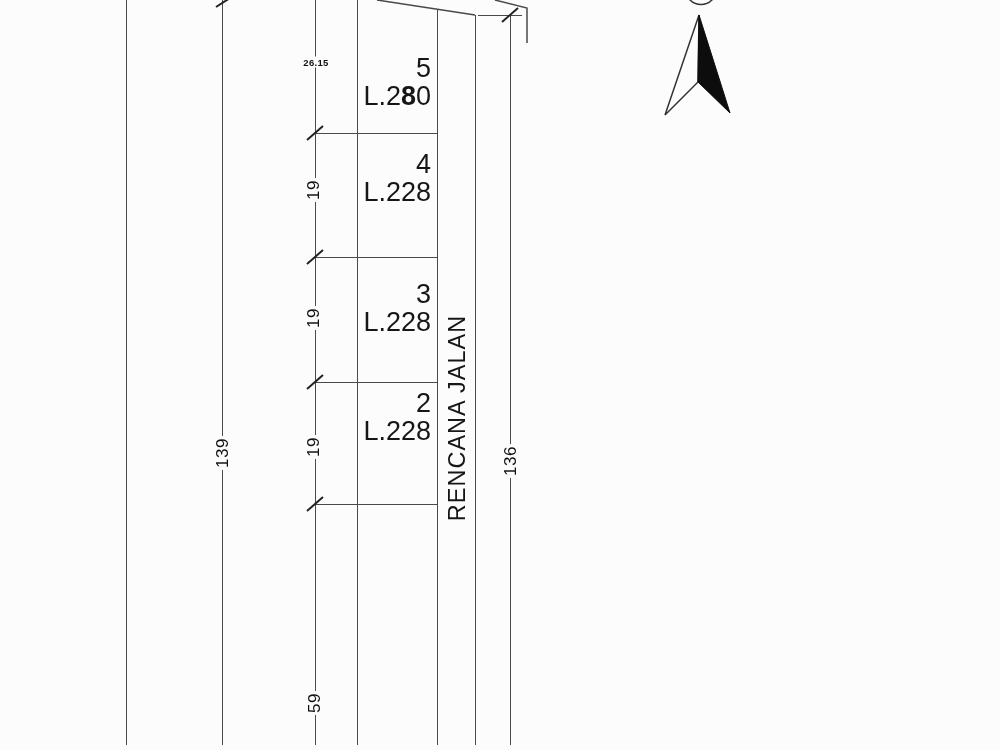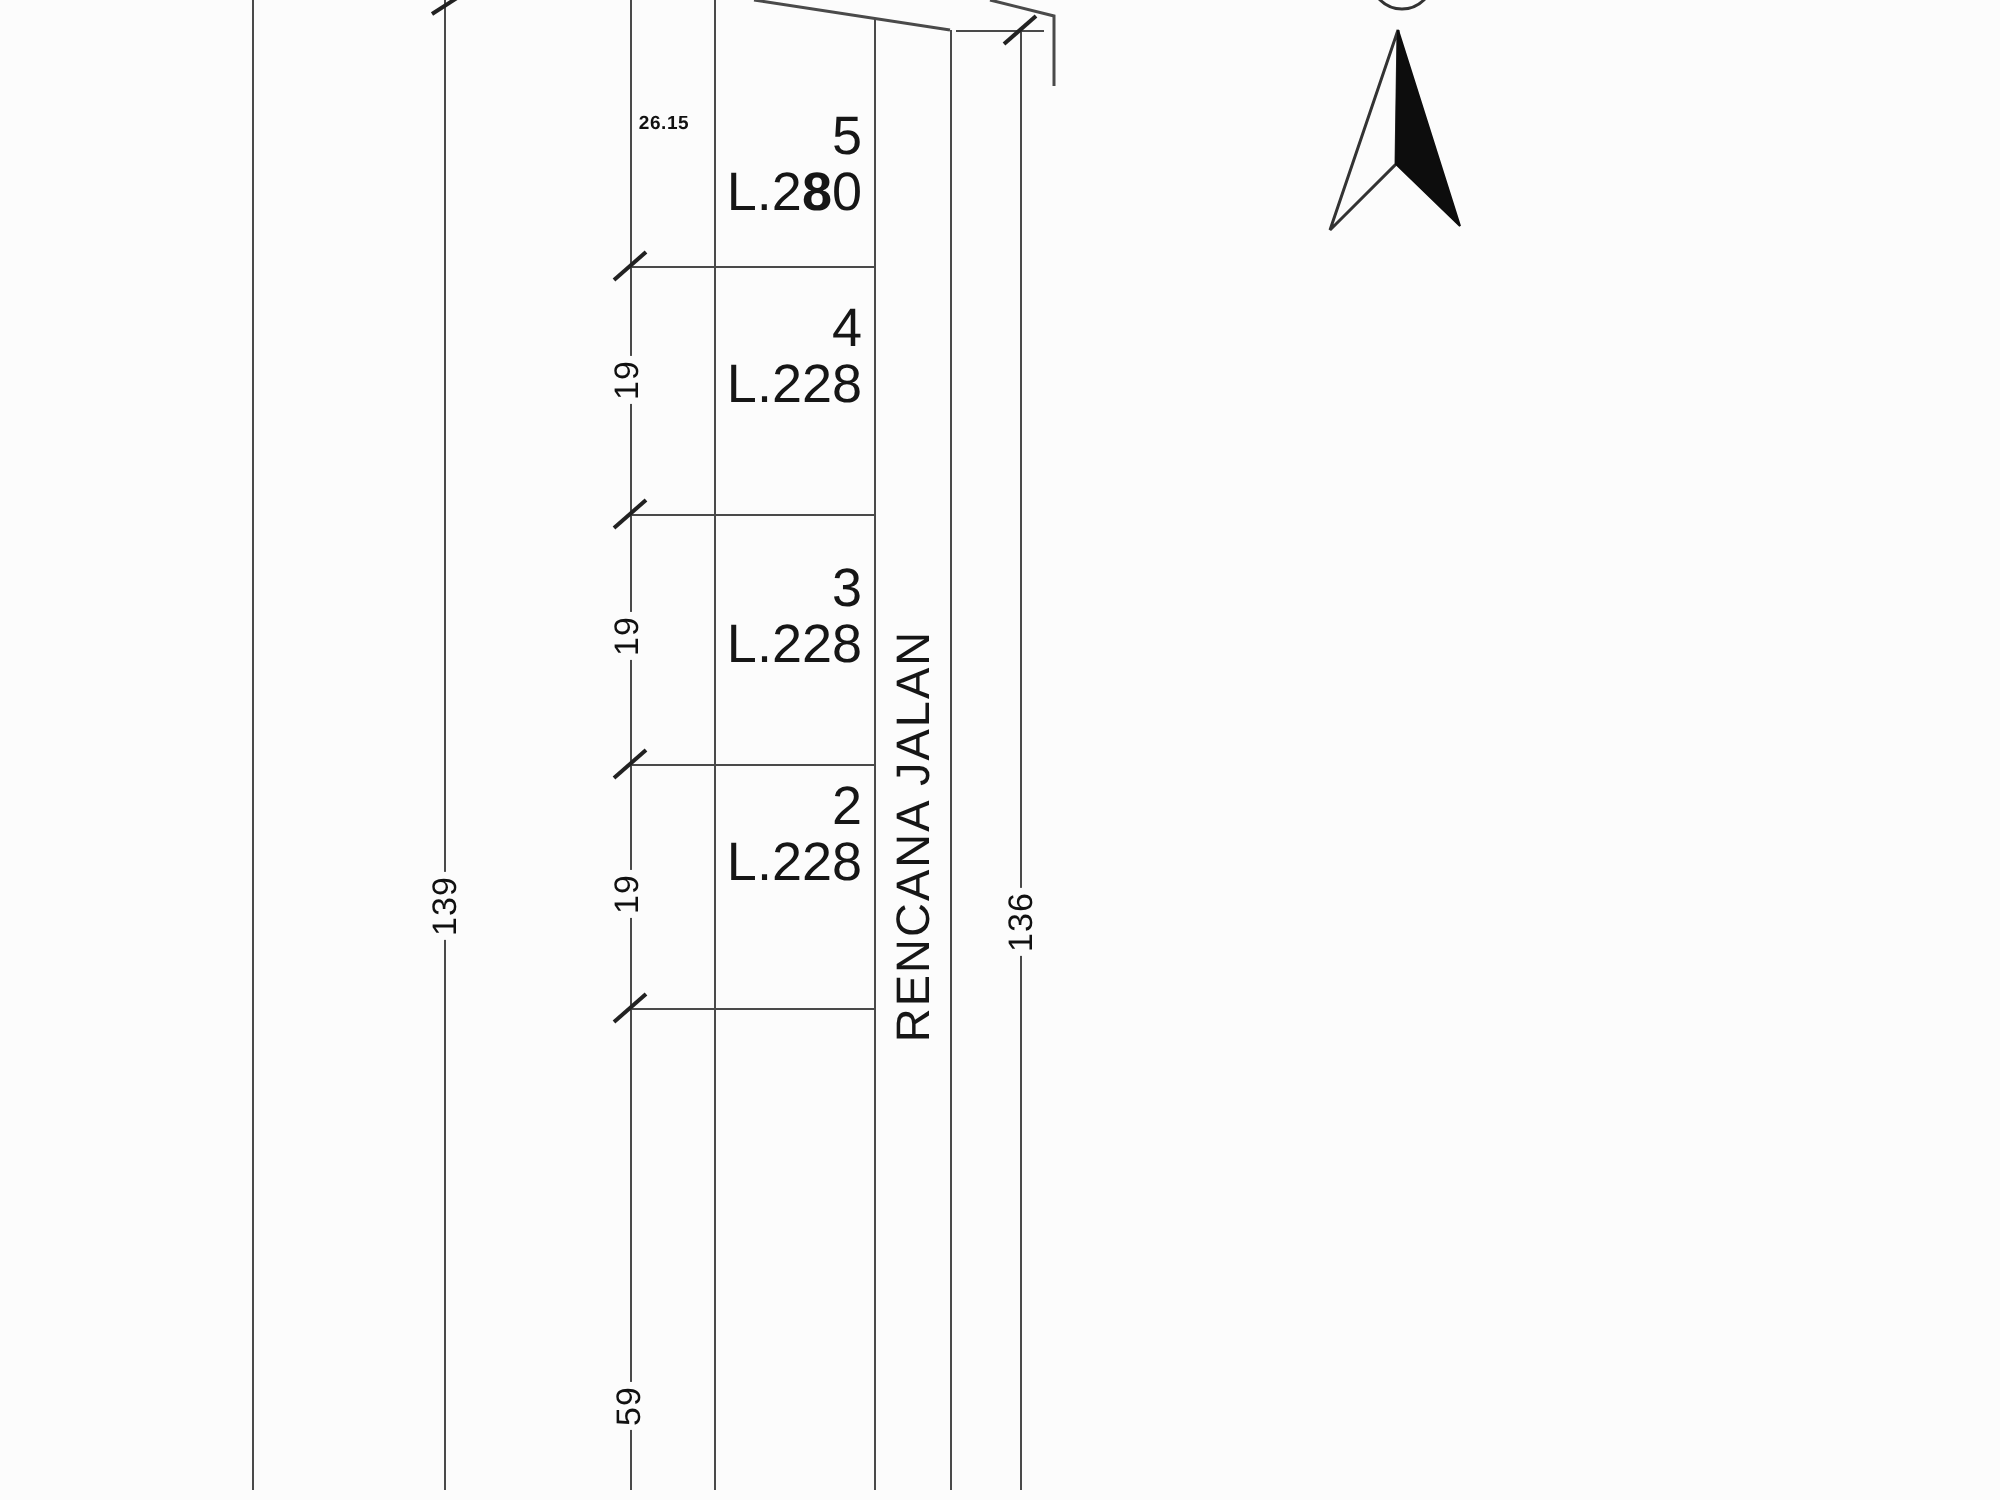--- a/index.html
+++ b/index.html
@@ -128,7 +128,7 @@
 
   <div class="road-label" style="left:457px;top:418px;">RENCANA JALAN</div>
 
-  <div class="dim-label-h" style="left:316px;top:62px;margin-left:16px;">26.15</div>
+  <div class="dim-label-h" style="left:316px;top:62px;">26.15</div>
   <div class="dim-label" style="left:314px;top:190px;">19</div>
   <div class="dim-label" style="left:314px;top:318px;">19</div>
   <div class="dim-label" style="left:314px;top:447px;">19</div>

